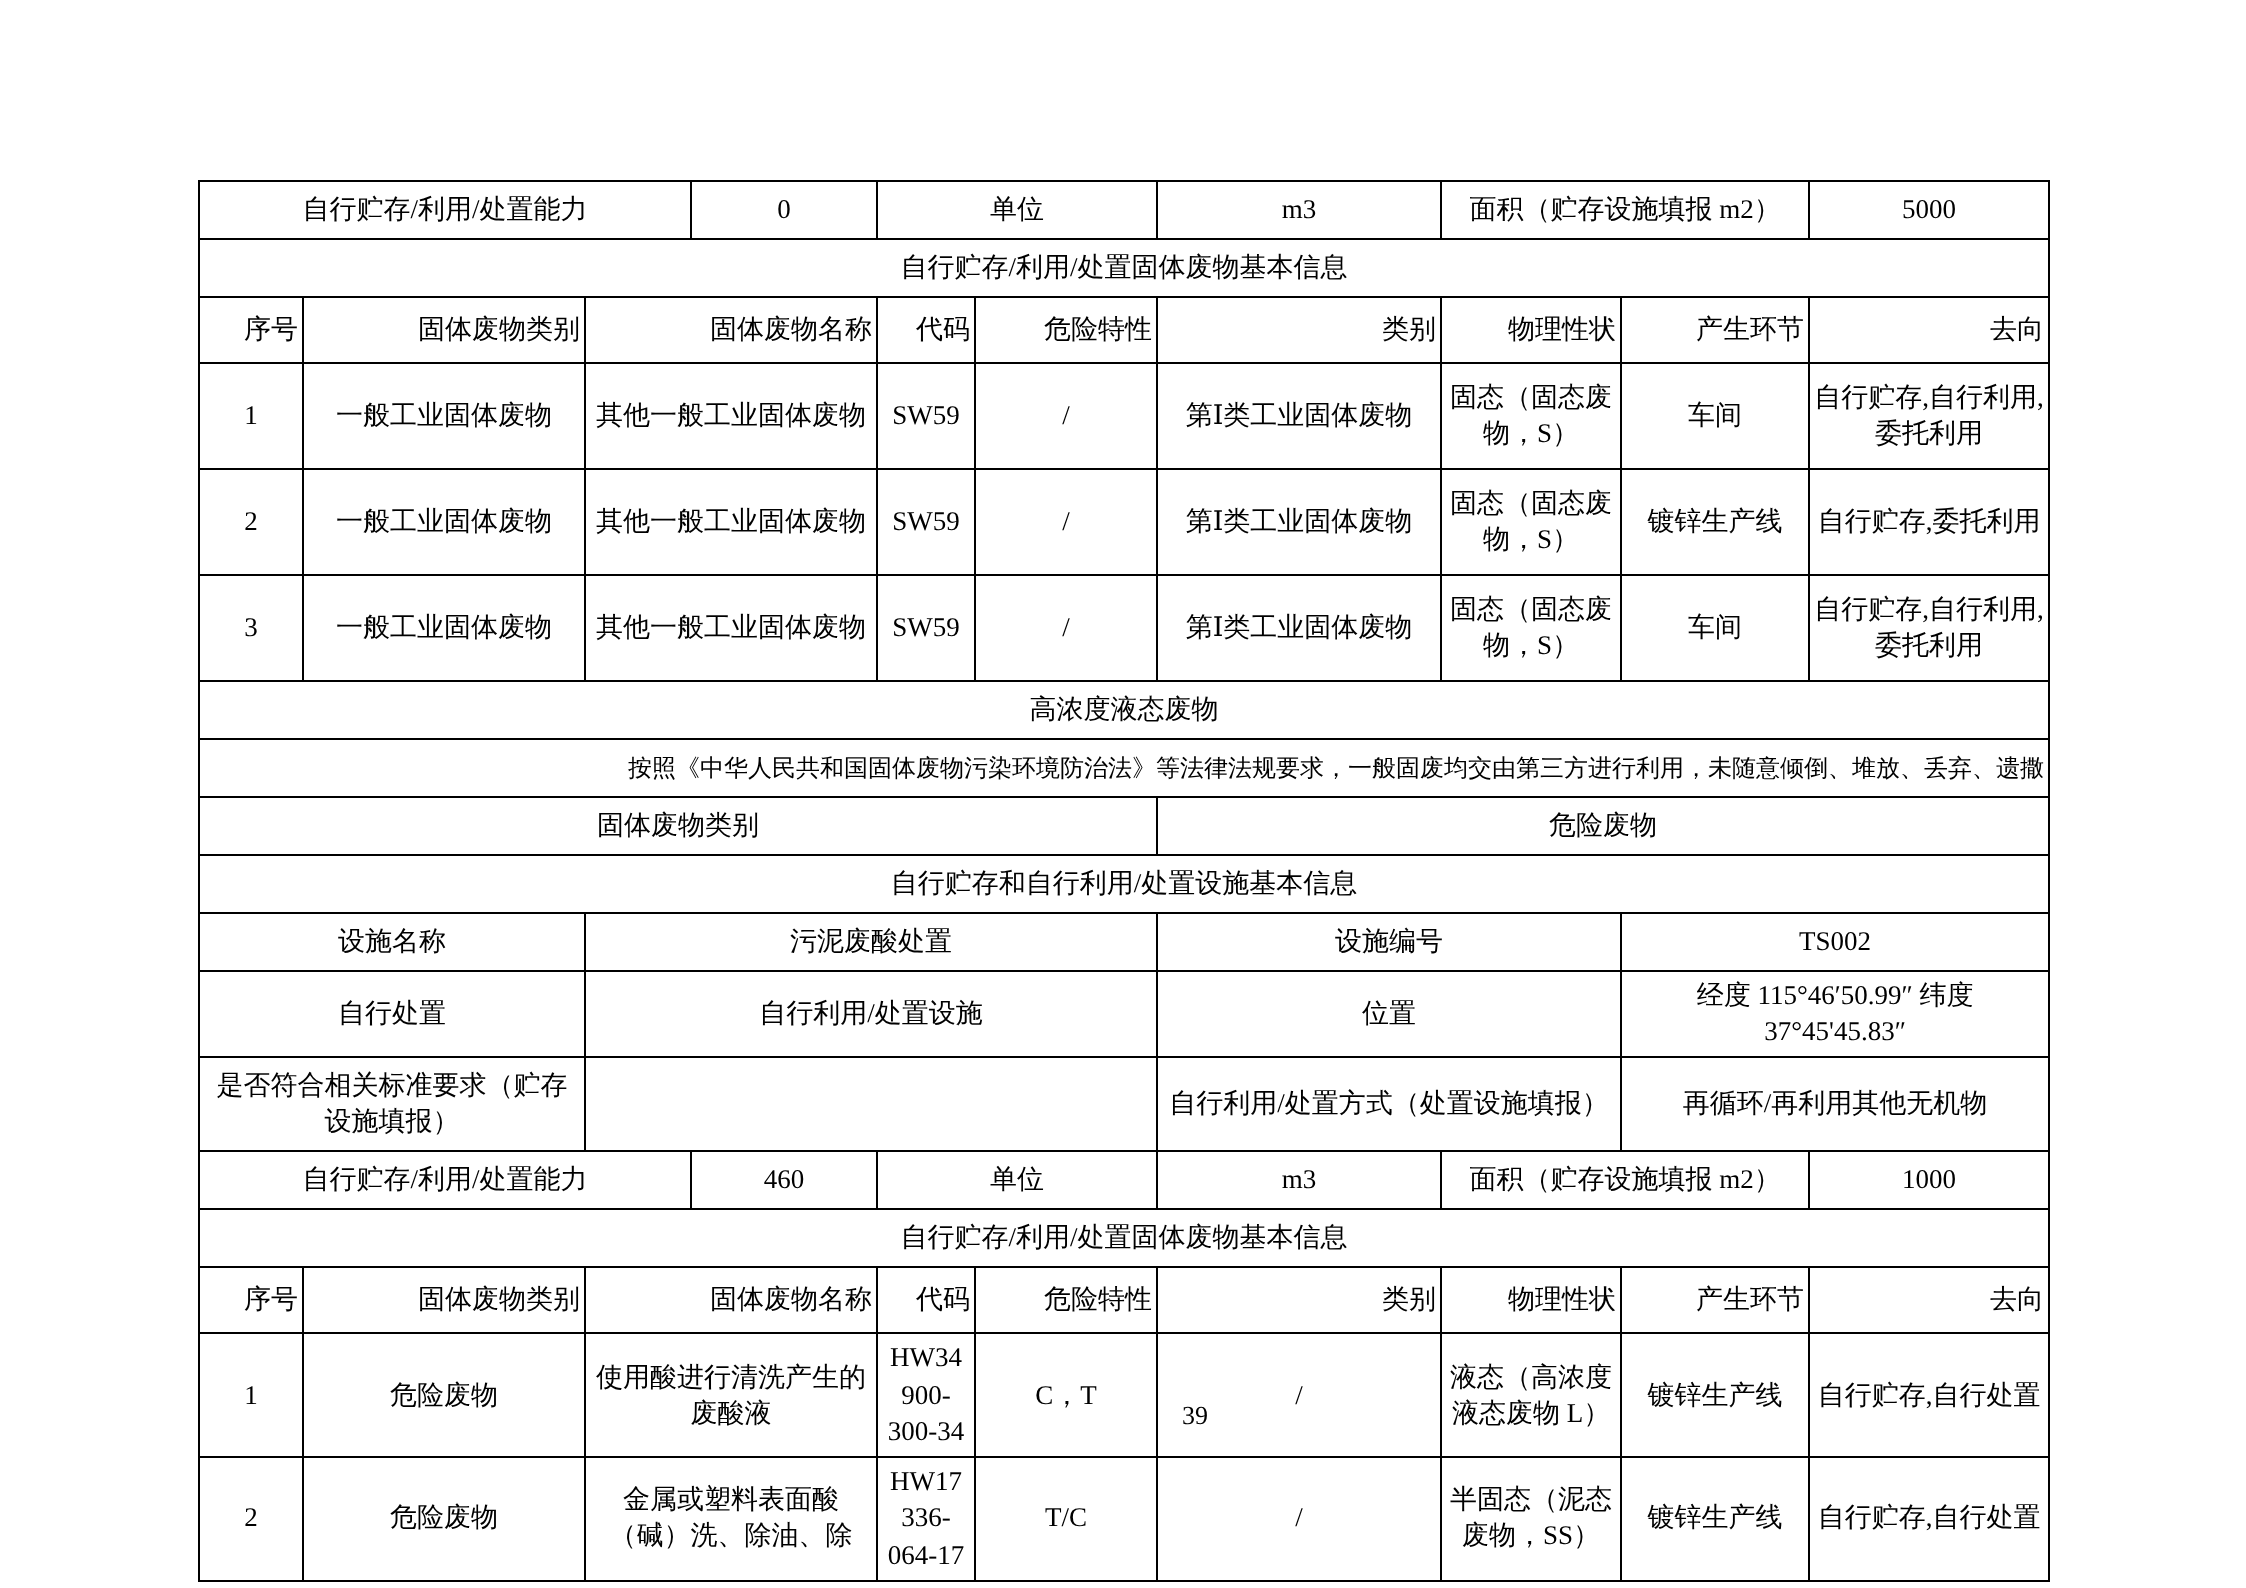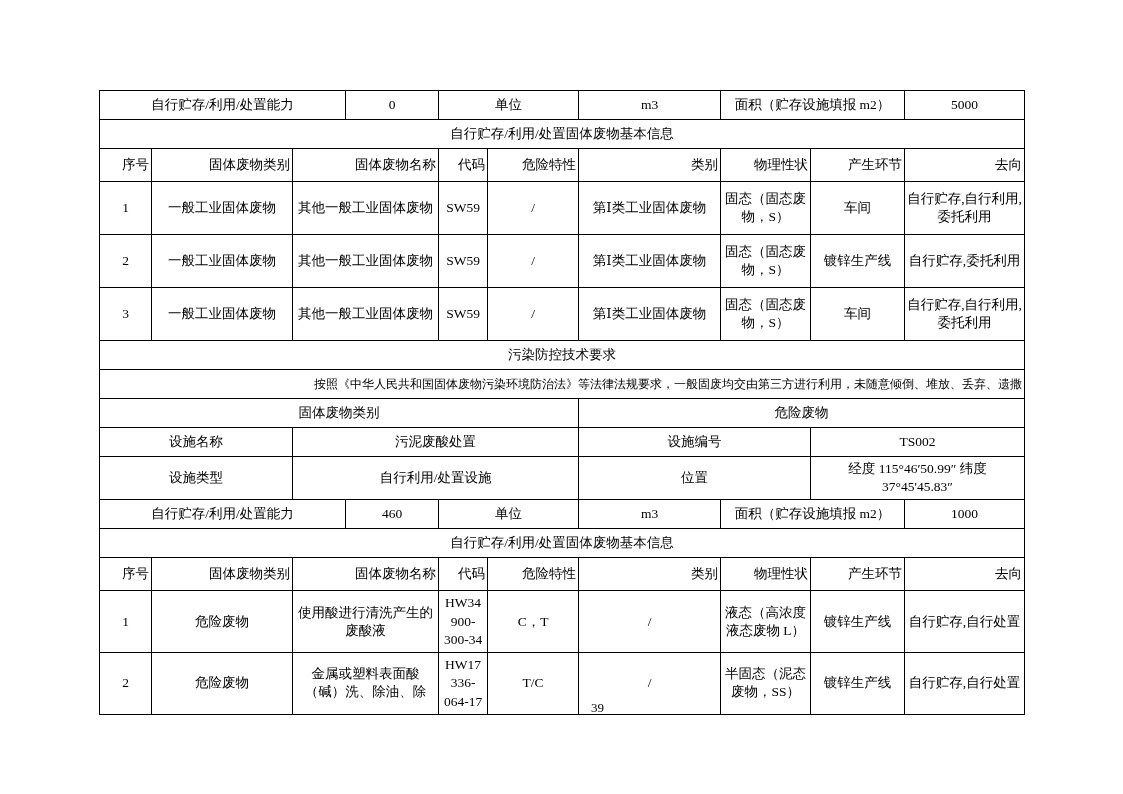--- a/index.html
+++ b/index.html
@@ -145,7 +145,7 @@
     </tr>
 
     <tr class="row-h-small">
-      <td colspan="12">污染防控技术要求</td>
+      <td colspan="12">高浓度液态废物</td>
     </tr>
     <tr class="note-row">
       <td colspan="12" class="note-row" style="text-align:right;">按照《中华人民共和国固体废物污染环境防治法》等法律法规要求，一般固废均交由第三方进行利用，未随意倾倒、堆放、丢弃、遗撒</td>

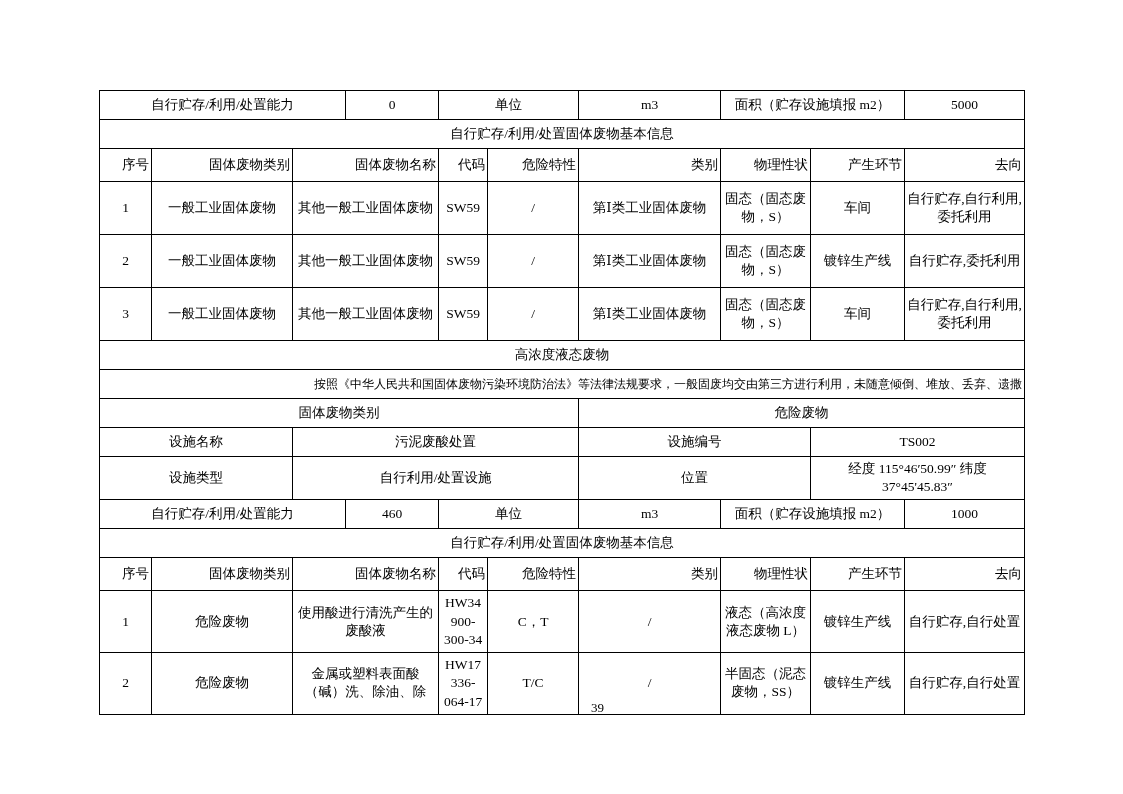--- a/index.html
+++ b/index.html
@@ -156,6 +156,9 @@
       <td colspan="5">危险废物</td>
     </tr>
 
+    <tr class="row-h-small">
+      <td colspan="12">自行贮存和自行利用/处置设施基本信息</td>
+    </tr>
 
     <tr class="row-h-small">
       <td colspan="3">设施名称</td>

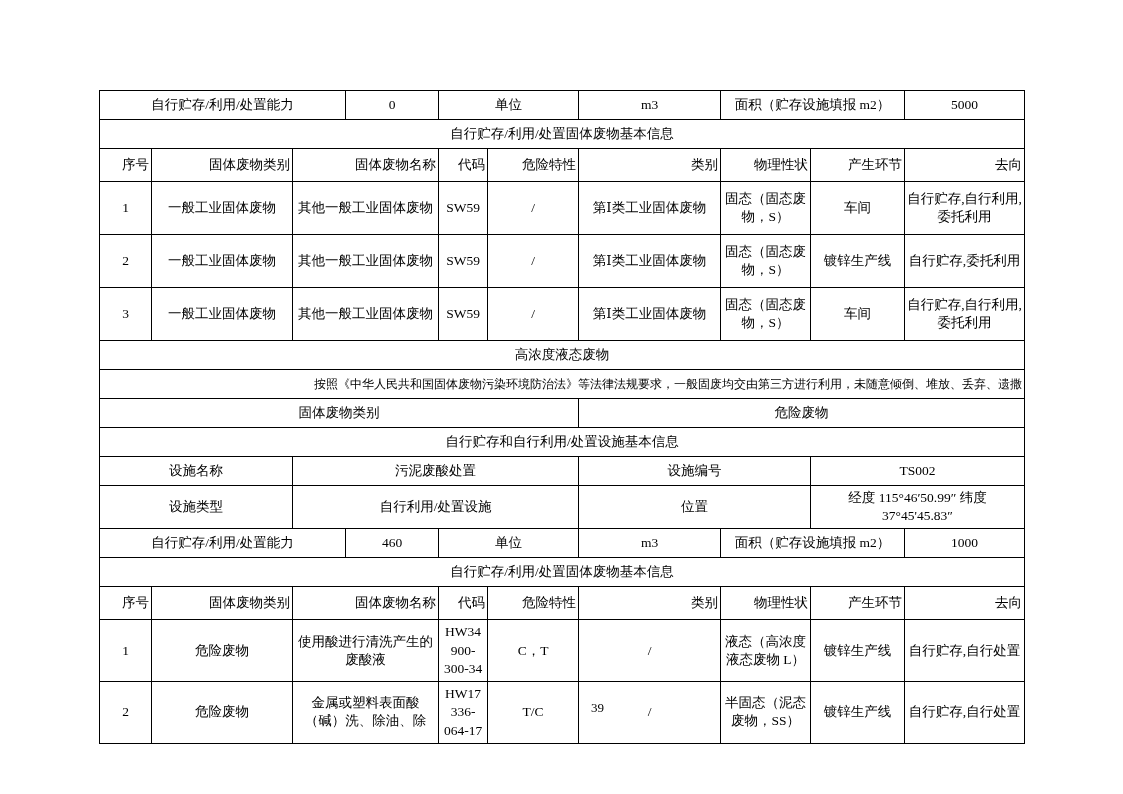--- a/index.html
+++ b/index.html
@@ -168,7 +168,7 @@
     </tr>
 
     <tr class="row-h-small">
-      <td colspan="3">设施类型</td>
+      <td colspan="3">自行处置</td>
       <td colspan="4">自行利用/处置设施</td>
       <td colspan="3">位置</td>
       <td colspan="2" class="xsmall-txt">经度 115°46′50.99″ 纬度 37°45'45.83″</td>

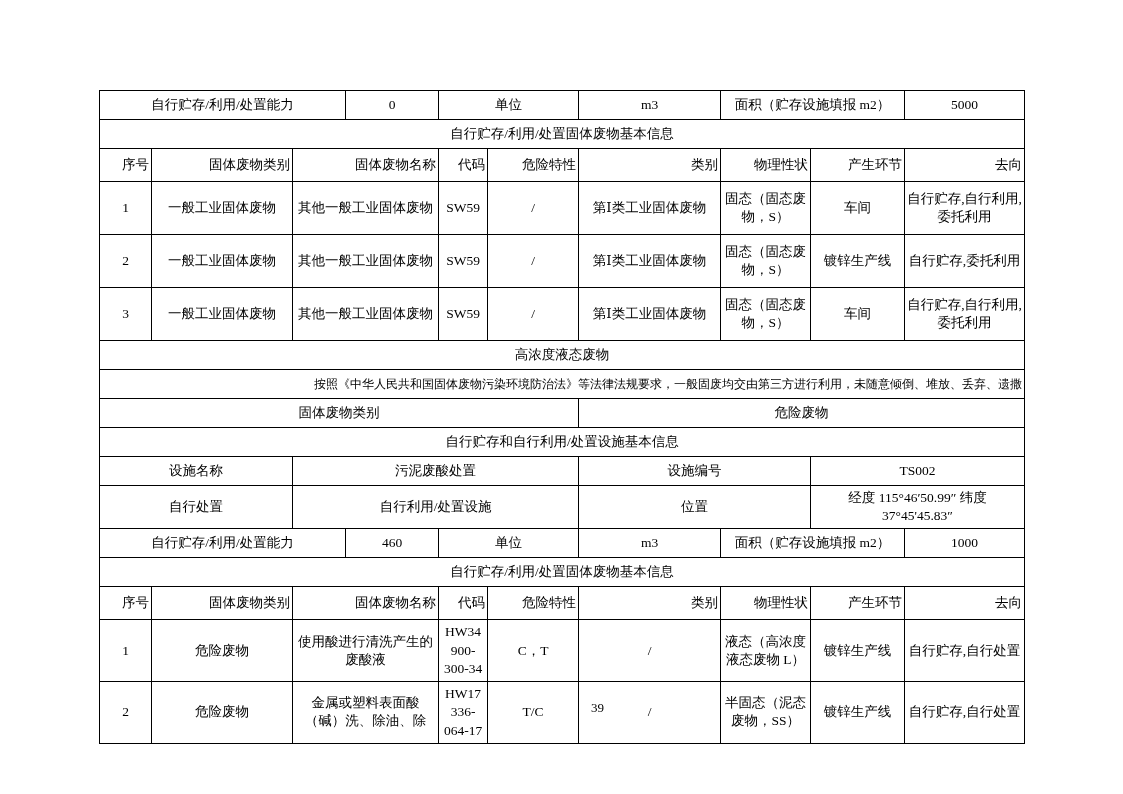--- a/index.html
+++ b/index.html
@@ -174,6 +174,12 @@
       <td colspan="2" class="xsmall-txt">经度 115°46′50.99″ 纬度 37°45'45.83″</td>
     </tr>
 
+    <tr class="data-row-2">
+      <td colspan="3">是否符合相关标准要求（贮存设施填报）</td>
+      <td colspan="4"></td>
+      <td colspan="3">自行利用/处置方式（处置设施填报）</td>
+      <td colspan="2" class="small-txt">再循环/再利用其他无机物</td>
+    </tr>
 
     <tr class="row-h-small">
       <td colspan="4">自行贮存/利用/处置能力</td>

